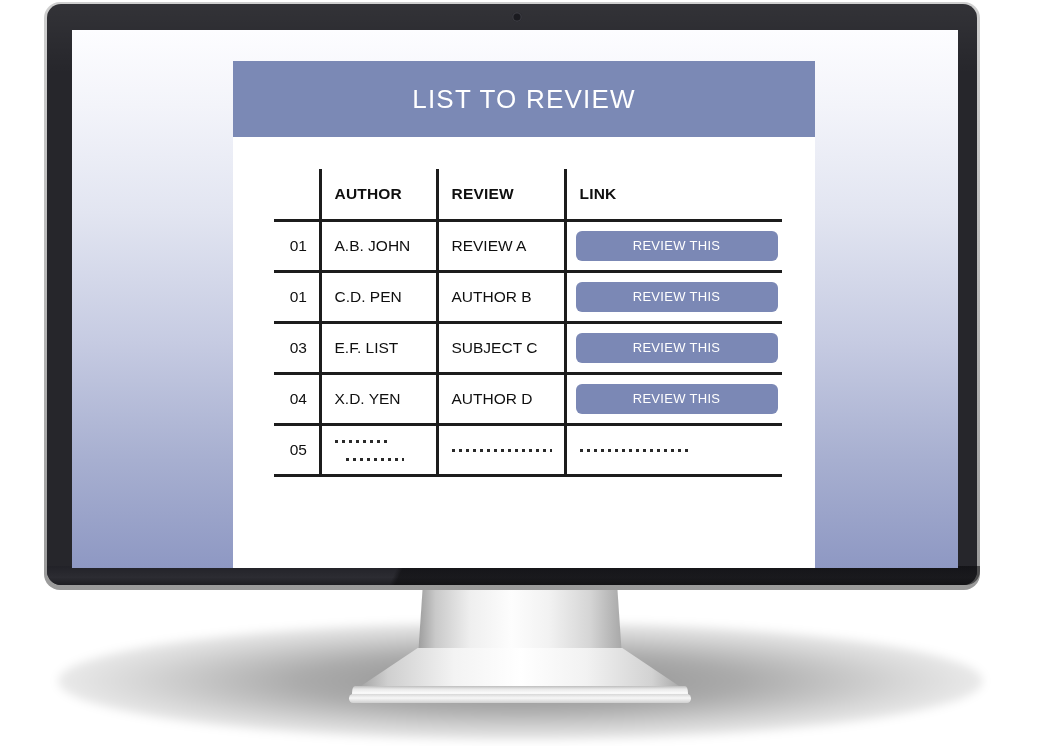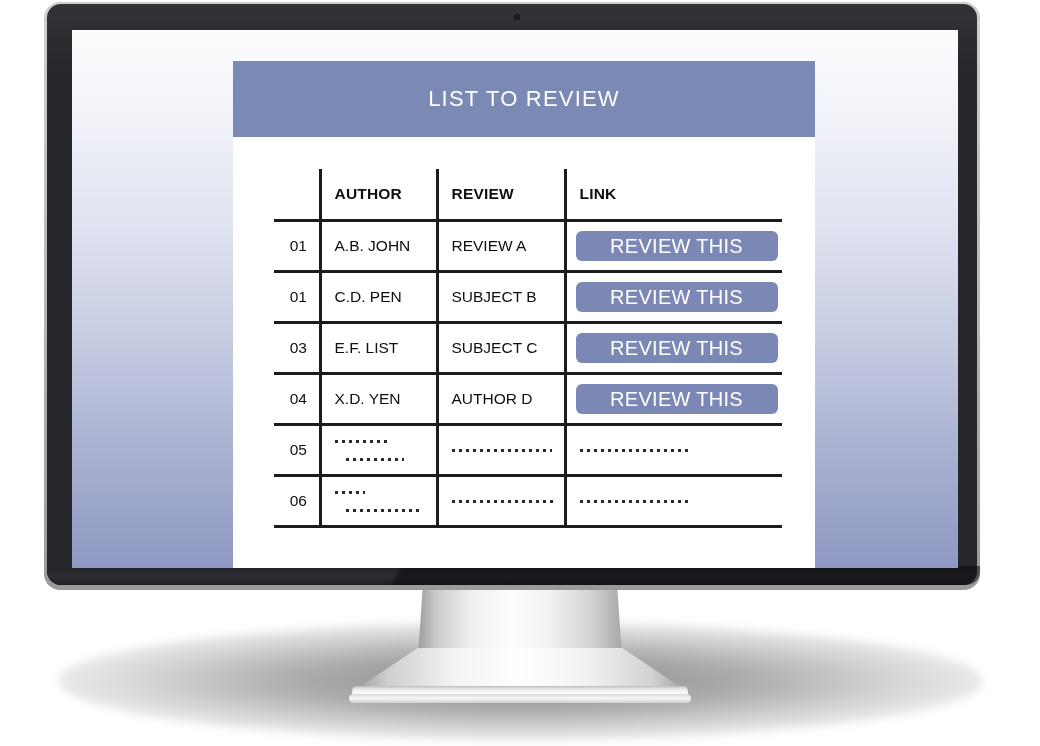--- a/index.html
+++ b/index.html
@@ -107,7 +107,7 @@
   }
   .card-title{
     color:#ffffff;
-    font-size:22px;
+    font-size:26px;
     font-weight:300;
     letter-spacing:1.2px;
     line-height:1;

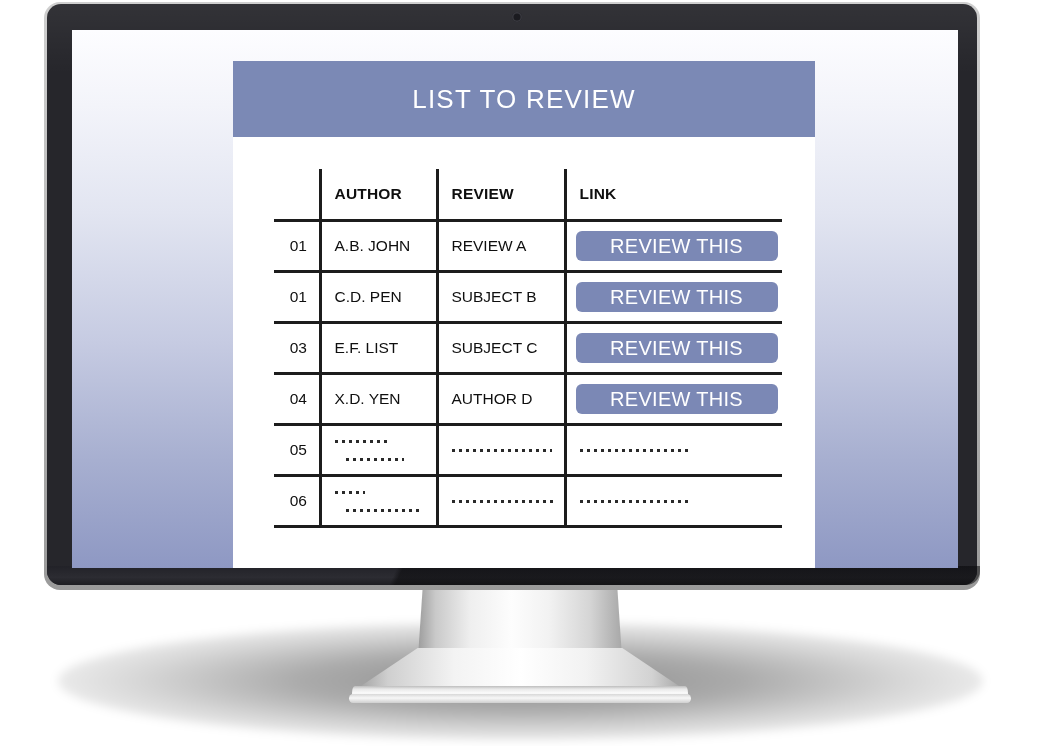--- a/index.html
+++ b/index.html
@@ -174,7 +174,7 @@
     border:none;
     color:#ffffff;
     font-family:"Liberation Sans", sans-serif;
-    font-size:20px;
+    font-size:13px;
     font-weight:300;
     letter-spacing:0.3px;
     line-height:30px;

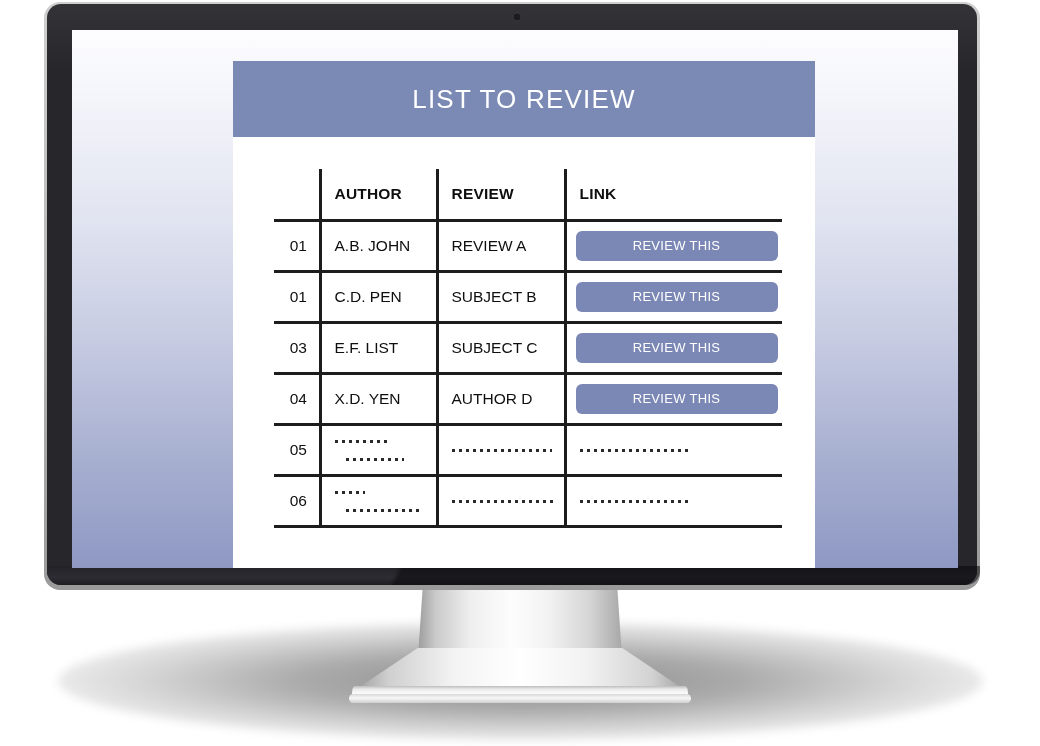--- a/index.html
+++ b/index.html
@@ -251,7 +251,7 @@
             <tr class="data-row">
               <td class="num">01</td>
               <td class="vline author">C.D. PEN</td>
-              <td class="vline subject">SUBJECT B</td>
+              <td class="vline subject">AUTHOR B</td>
               <td class="vline link">
                 <button class="review-btn">REVIEW THIS</button>
               </td>

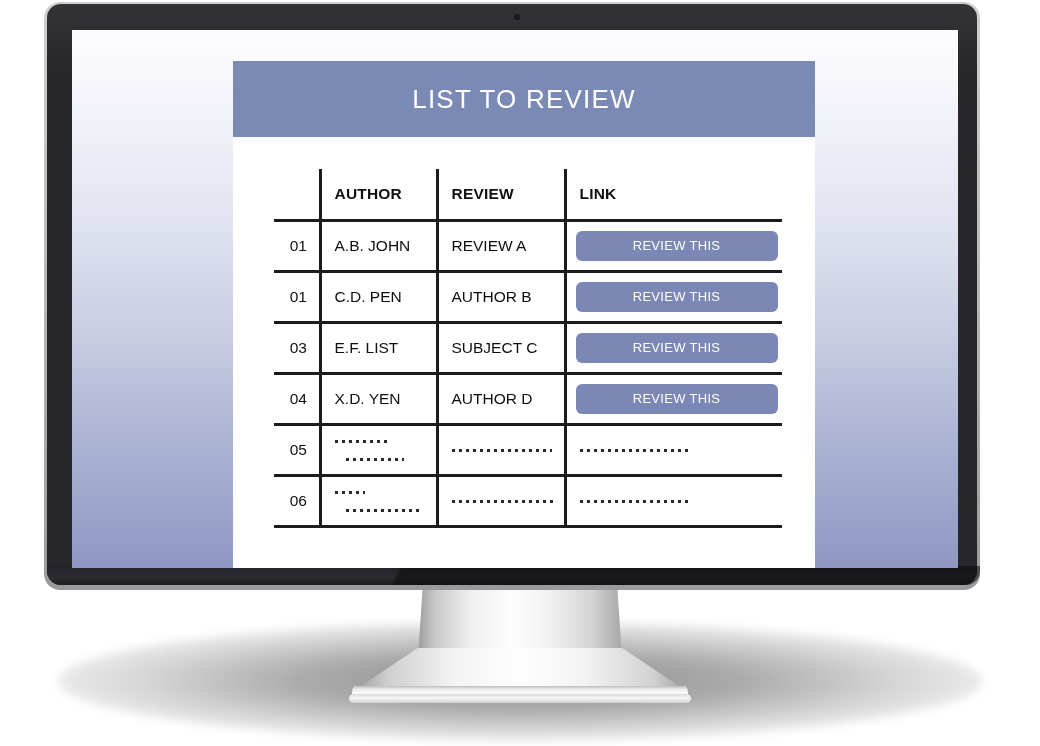--- a/index.html
+++ b/index.html
@@ -288,18 +288,6 @@
               </td>
             </tr>
 
-            <tr class="data-row last">
-              <td class="num">06</td>
-              <td class="vline author">
-                <span class="dots" style="width:30px"></span><span class="dots gap" style="width:76px"></span>
-              </td>
-              <td class="vline subject">
-                <span class="dots" style="width:104px"></span>
-              </td>
-              <td class="vline link">
-                <span class="dots" style="width:112px;margin-left:4px"></span>
-              </td>
-            </tr>
 
           </tbody>
         </table>

